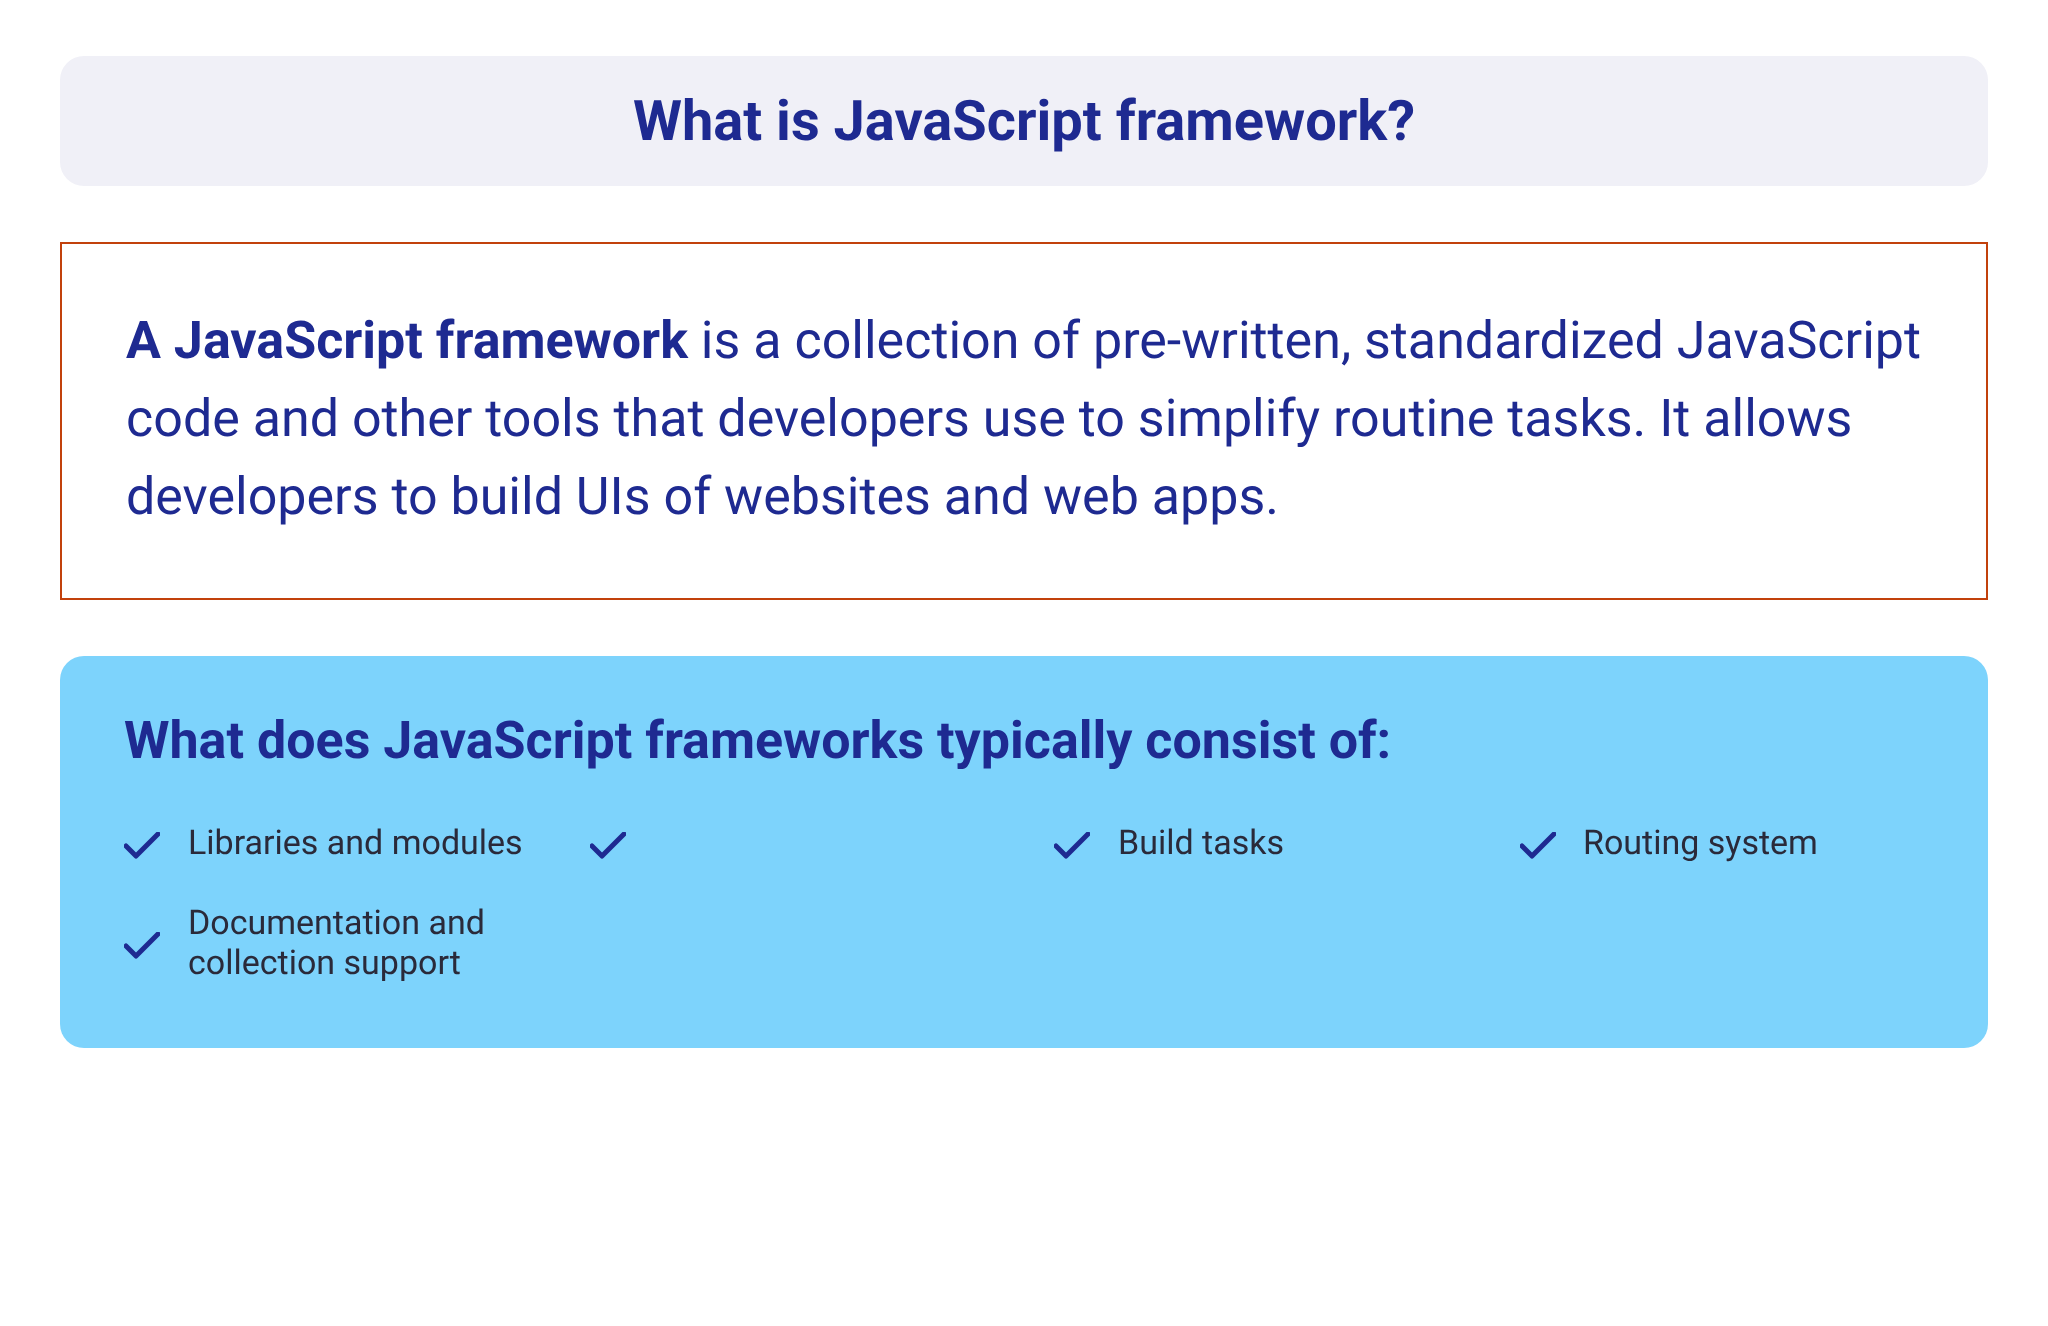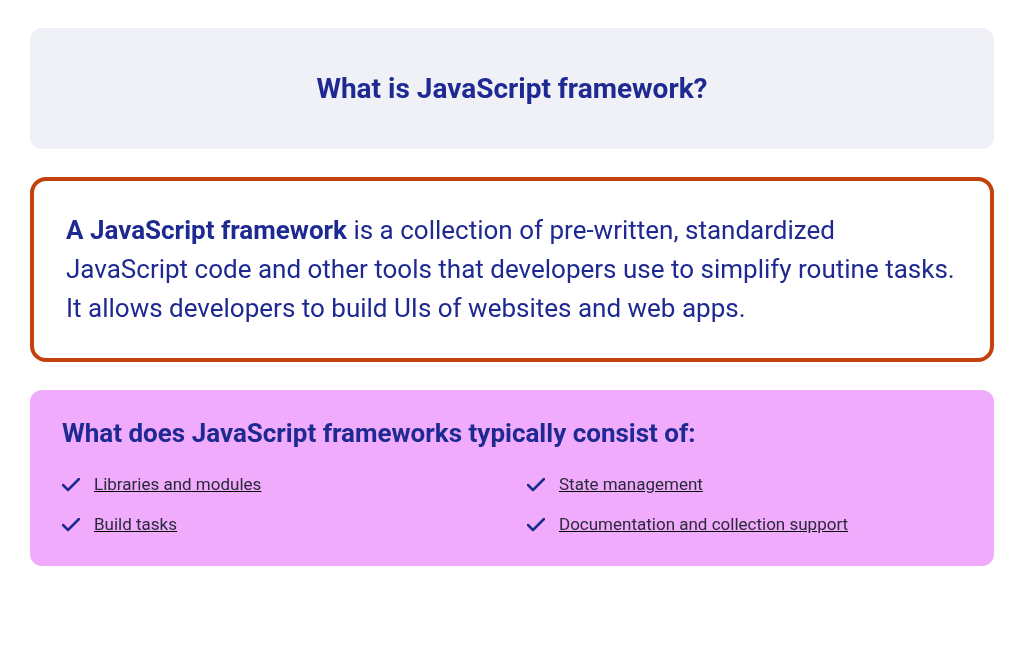--- a/index.html
+++ b/index.html
@@ -19,7 +19,7 @@
     .header-box {
       background: #f0f0f7;
       border-radius: 12px;
-      padding: 44px 20px;
+      padding: 16px 20px;
       text-align: center;
       margin-bottom: 28px;
     }

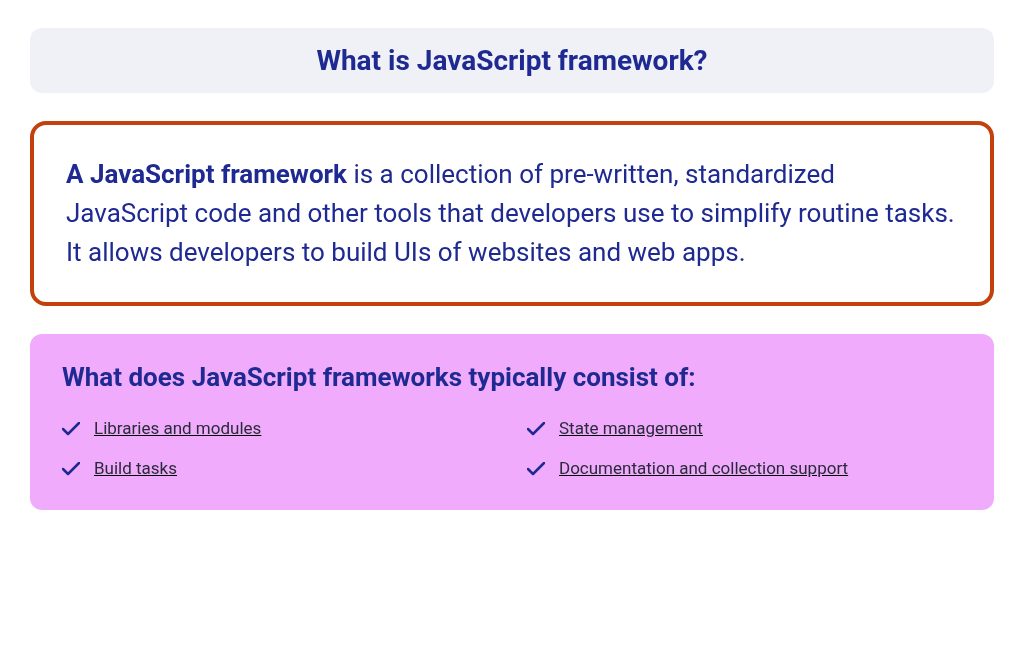--- a/index.html
+++ b/index.html
@@ -31,8 +31,8 @@
     }
     
     .definition-box {
-      border: 4px solid #c2410c;
-      border-radius: 16px;
+      border: 1px solid #c2410c;
+      border-radius: 0;
       padding: 30px 32px;
       margin-bottom: 28px;
     }

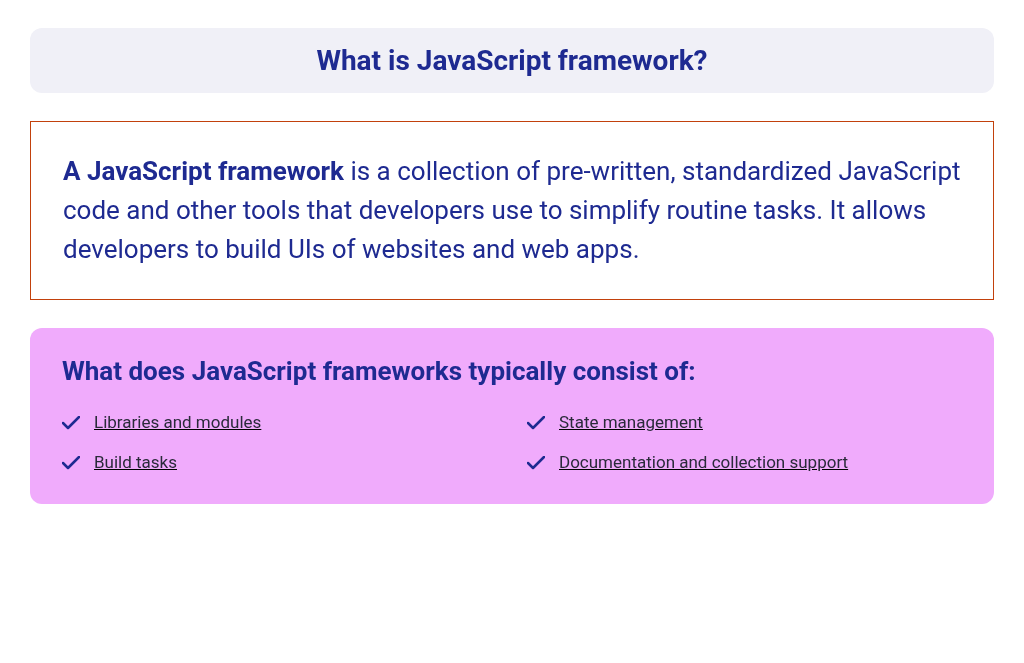--- a/index.html
+++ b/index.html
@@ -49,7 +49,7 @@
     }
     
     .components-box {
-      background: #f0abfc;
+      background: #7dd3fc;
       border-radius: 12px;
       padding: 28px 32px 32px 32px;
     }

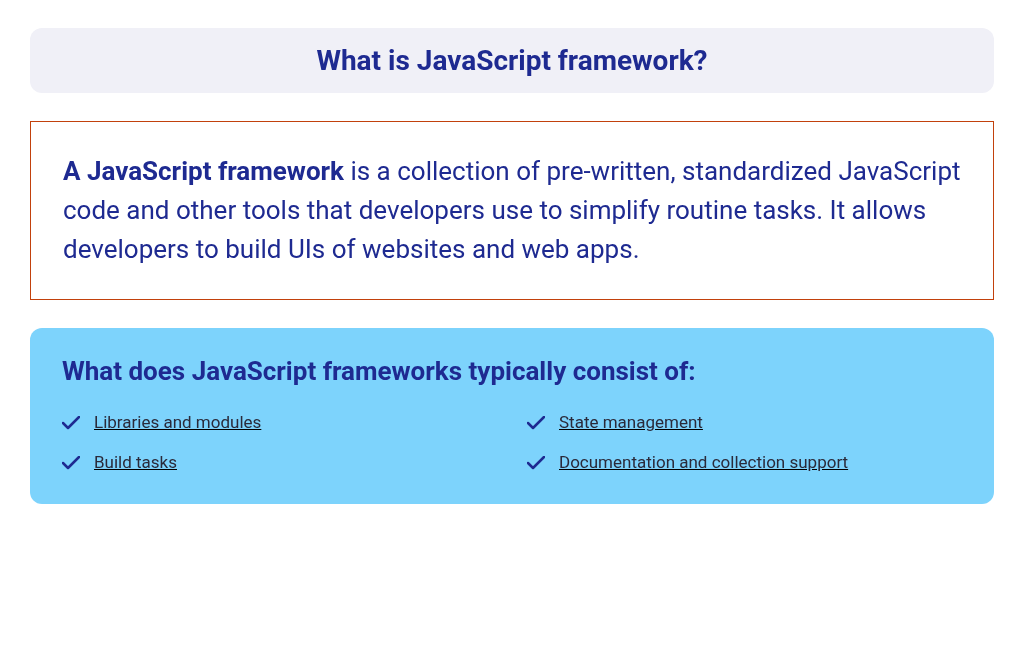--- a/index.html
+++ b/index.html
@@ -63,9 +63,8 @@
     
     .components-grid {
       display: grid;
-      grid-template-columns: 1fr 1fr;
+      grid-template-columns: 1fr 1fr 1fr 1fr;
       gap: 20px 30px;
-      text-decoration: underline;
     }
     
     .component-item {

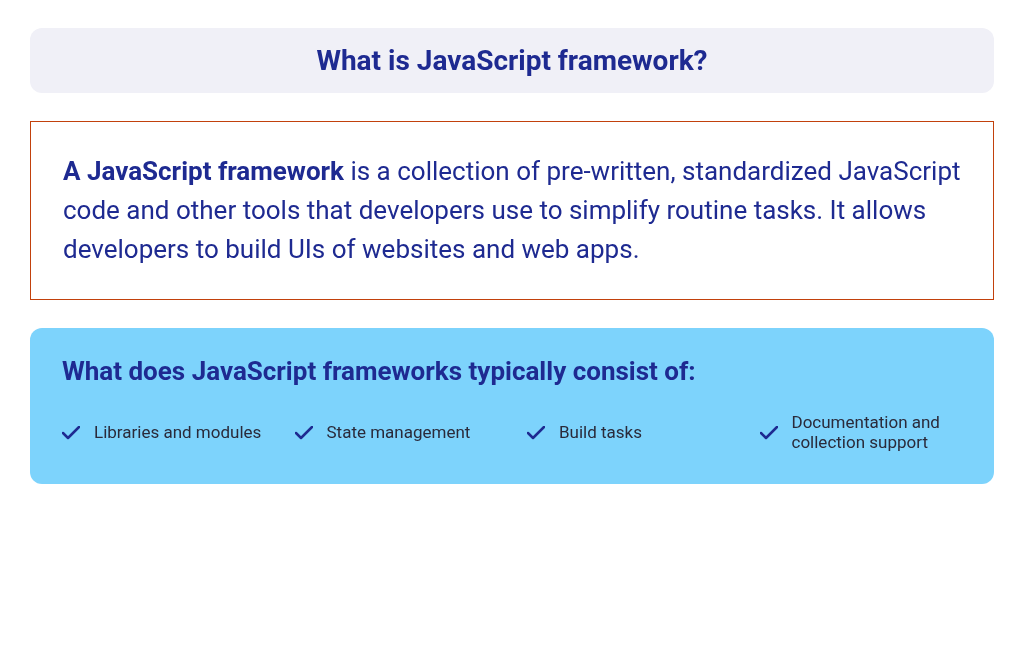--- a/index.html
+++ b/index.html
@@ -122,7 +122,6 @@
             <path d="M1 7 L6 12 L17 1" stroke="#1e2a91" stroke-width="2.5" stroke-linecap="round" stroke-linejoin="round"></path>
           </svg>
       </span>
-      <span class="component-label">State management</span>
     </div>
 
 

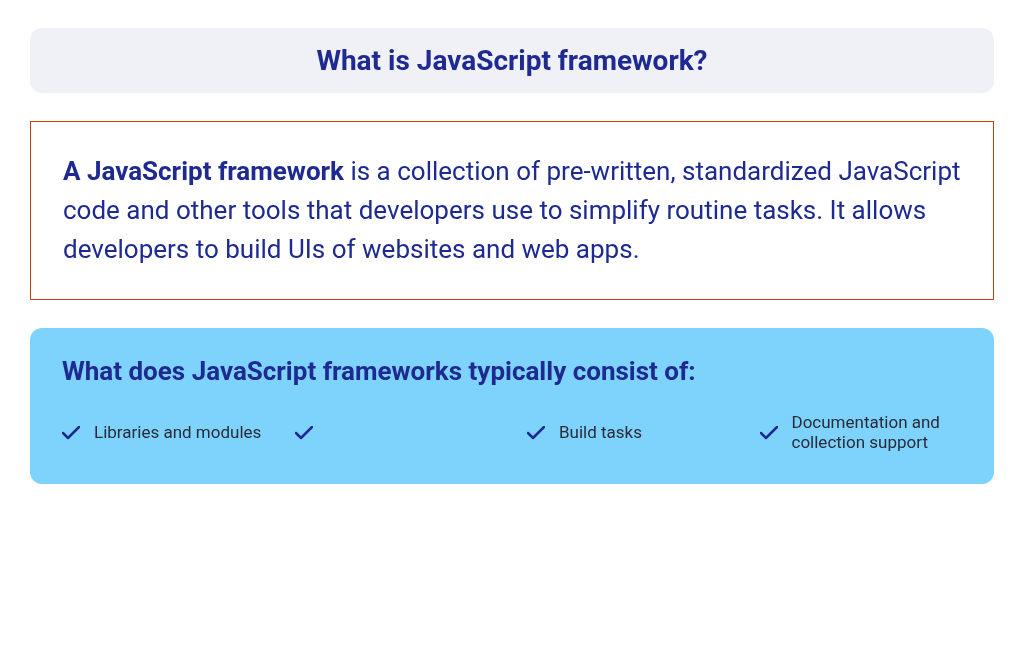--- a/index.html
+++ b/index.html
@@ -134,6 +134,14 @@
       <span class="component-label">Build tasks</span>
     </div>
 
+    <div class="component-item">
+      <span class="check-icon">
+        <svg viewBox="0 0 18 14" fill="none">
+            <path d="M1 7 L6 12 L17 1" stroke="#1e2a91" stroke-width="2.5" stroke-linecap="round" stroke-linejoin="round"></path>
+          </svg>
+      </span>
+      <span class="component-label">Routing system</span>
+    </div>
 
     <div class="component-item">
       <span class="check-icon">

